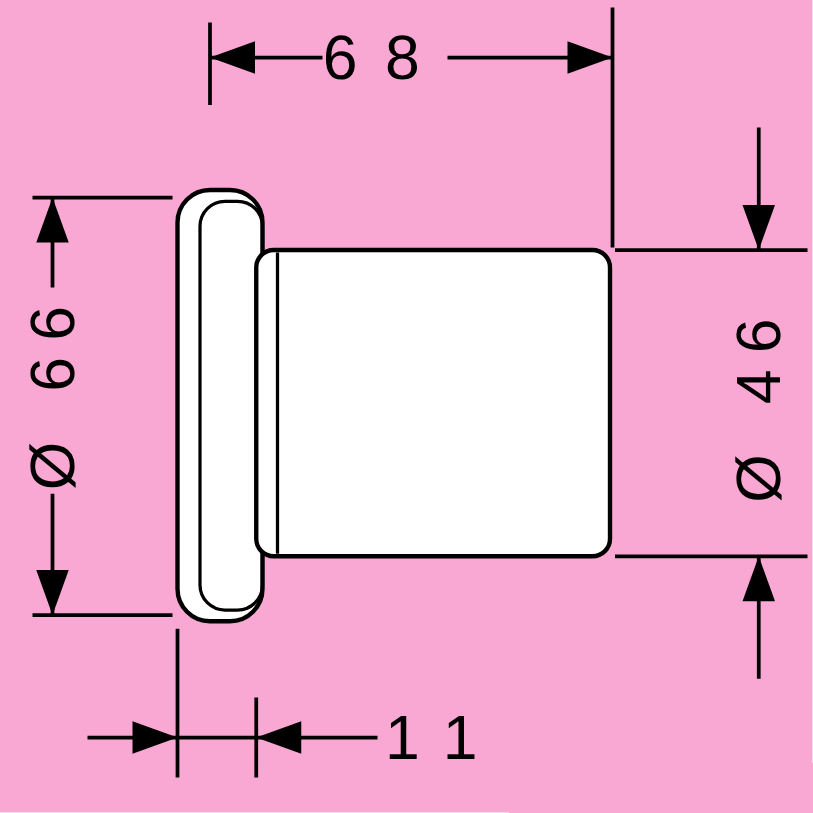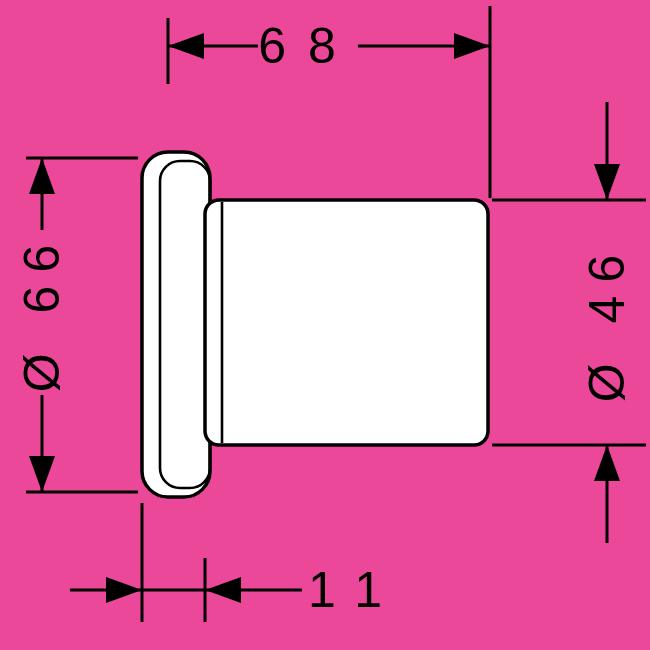--- a/index.html
+++ b/index.html
@@ -11,7 +11,7 @@
     width: 650px;
     height: 650px;
     position: relative;
-    background: #ec4899;
+    background: #f9a8d4;
     overflow: hidden;
   }
   svg { display: block; }

